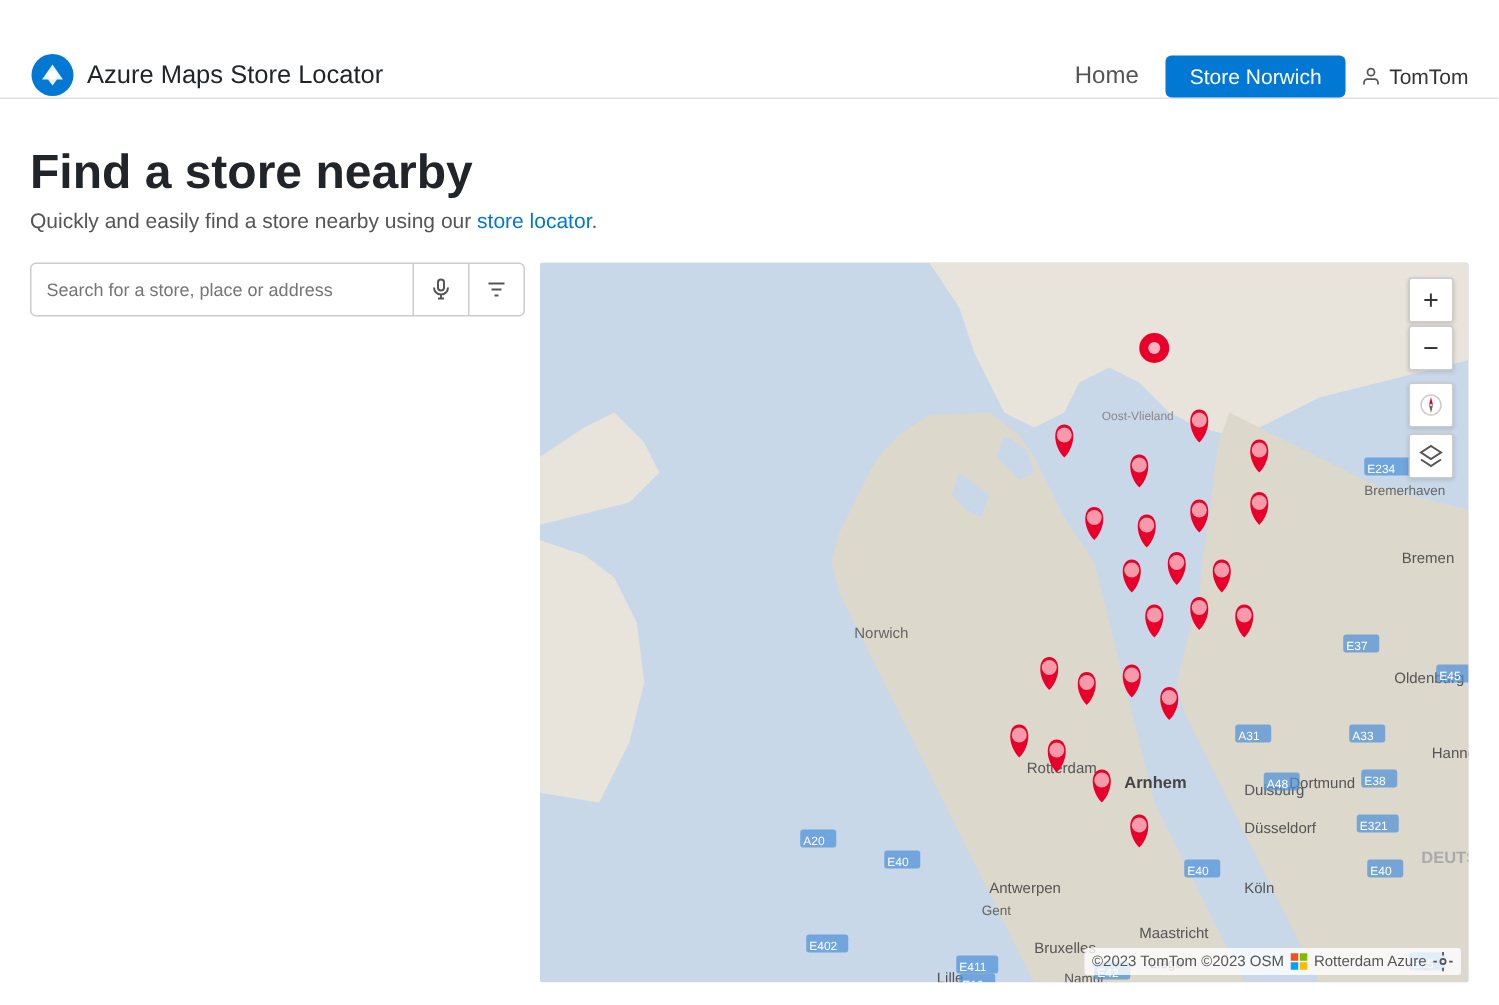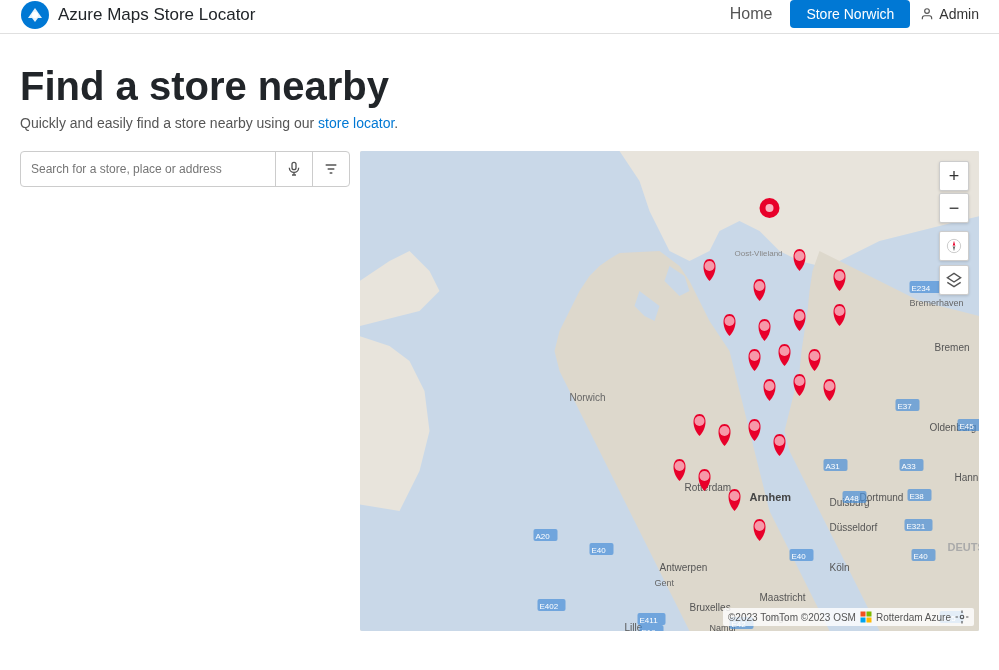--- a/index.html
+++ b/index.html
@@ -8,10 +8,10 @@
     
     .navbar {
       display: flex;
-      align-items: flex-start;
+      align-items: flex-end;
       justify-content: space-between;
       padding: 0 20px;
-      height: 34px;
+      height: 66px;
       border-bottom: 1px solid #e0e0e0;
       background: #fff;
     }

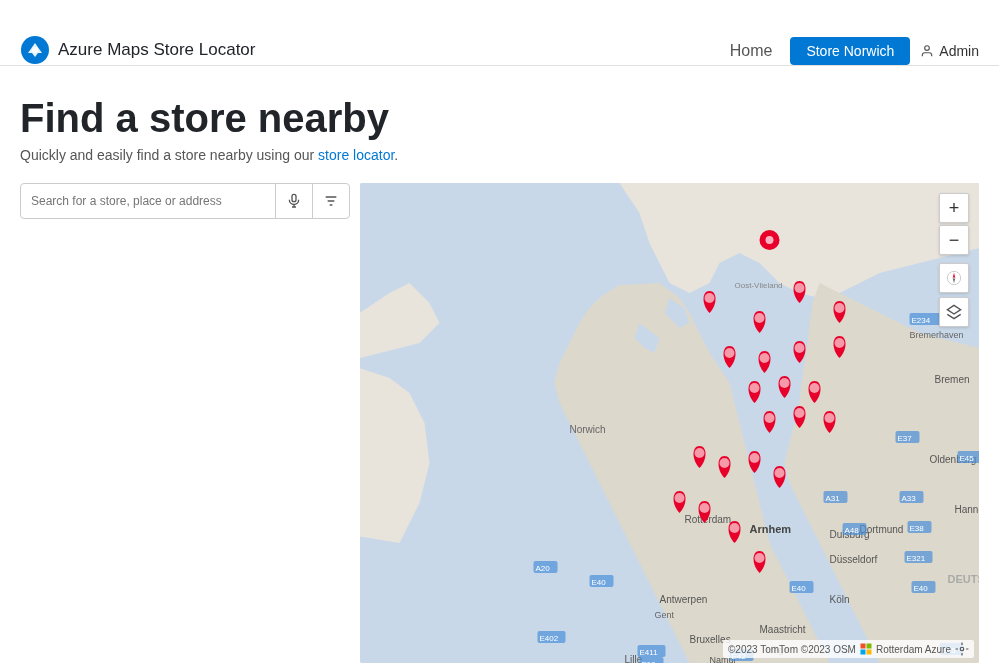--- a/index.html
+++ b/index.html
@@ -206,7 +206,7 @@
         <path d="M20 21v-2a4 4 0 0 0-4-4H8a4 4 0 0 0-4 4v2"></path>
         <circle cx="12" cy="7" r="4"></circle>
       </svg>
-      <span>Admin</span>
+      <span>TomTom</span>
     </div>
   </div>
 </nav>

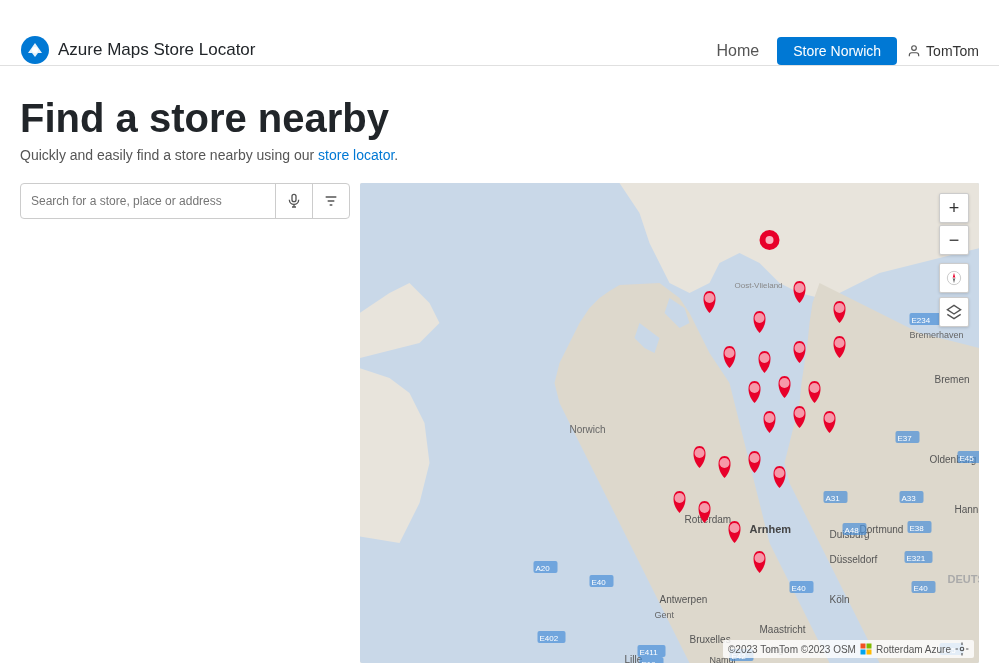--- a/index.html
+++ b/index.html
@@ -63,7 +63,7 @@
       padding: 30px 20px 0 20px;
     }
     .page-title {
-      font-size: 40px;
+      font-size: 32px;
       font-weight: 700;
       color: #212529;
       margin-bottom: 6px;

